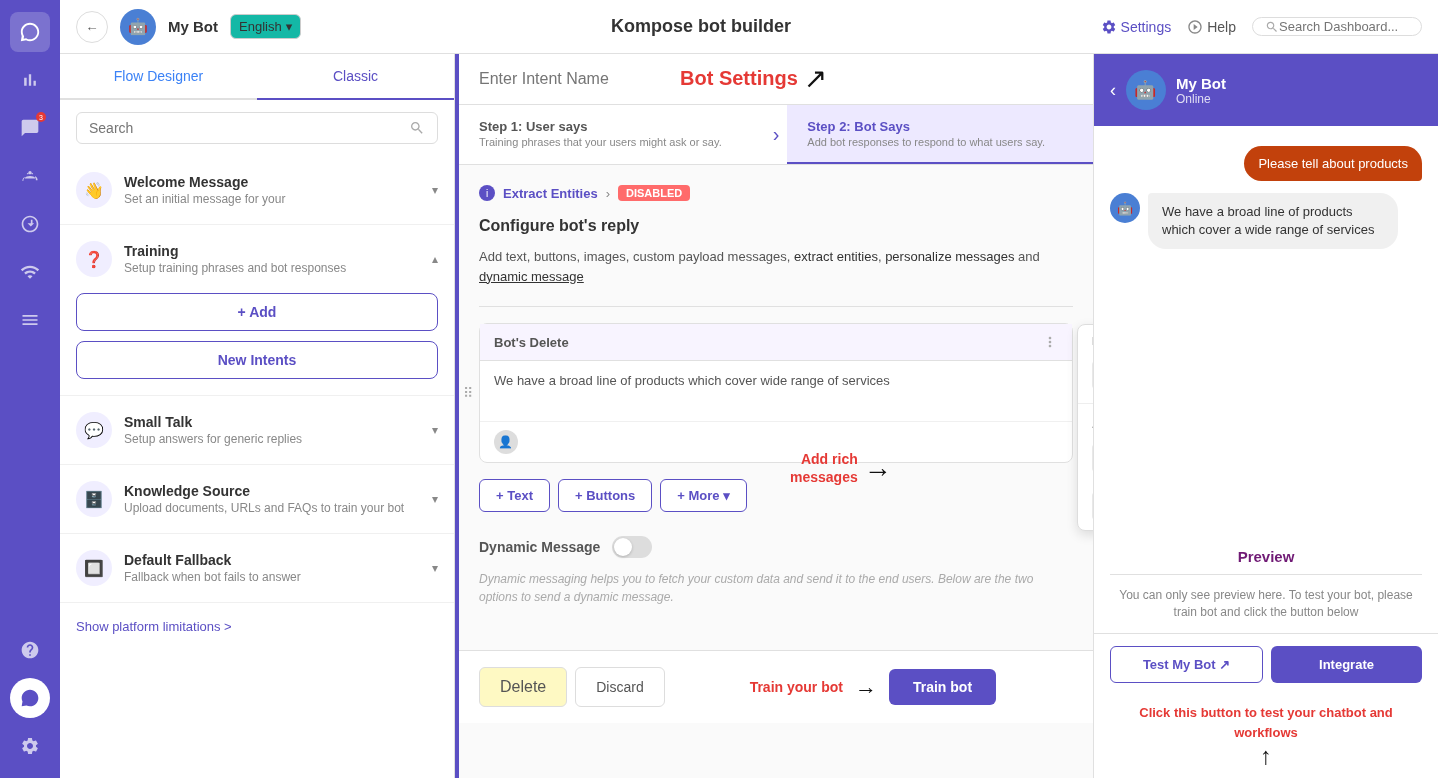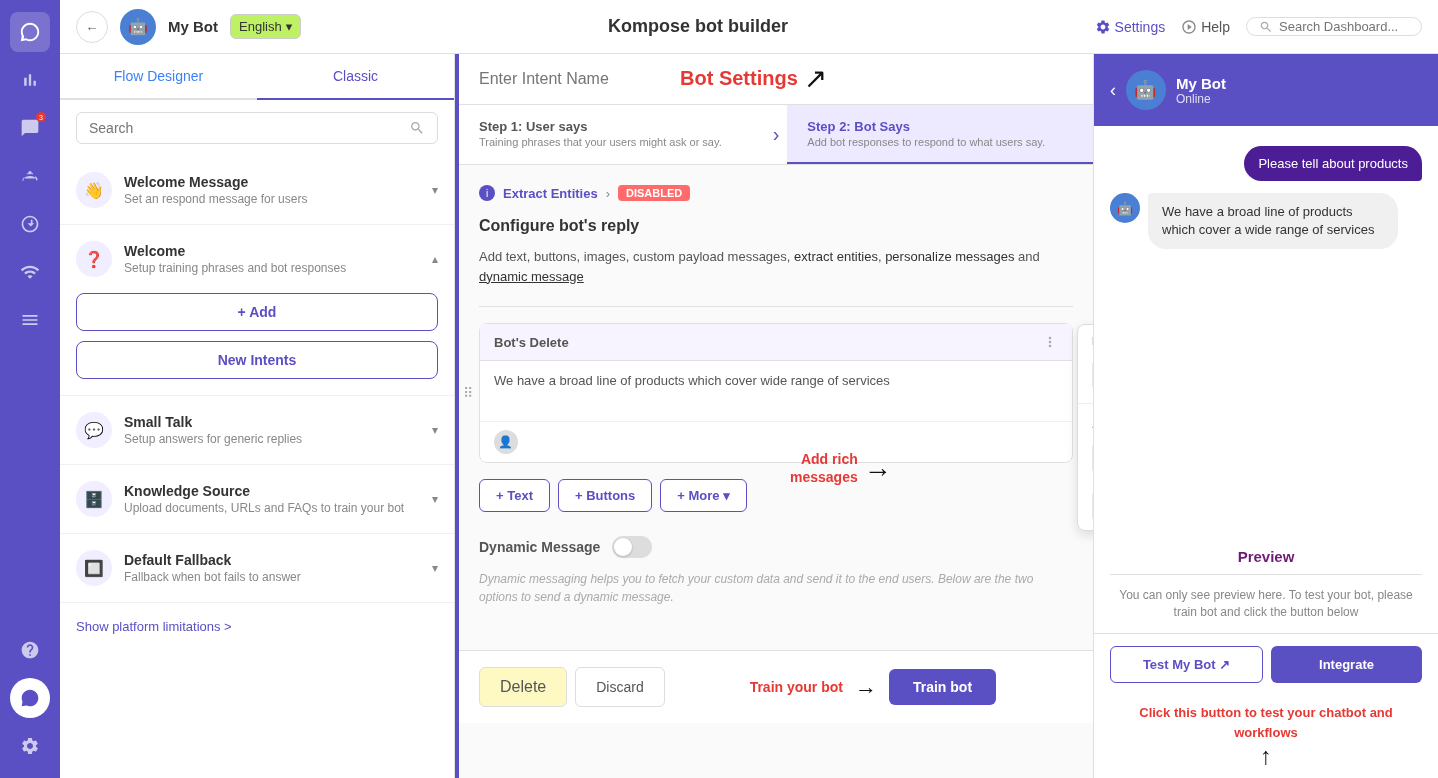--- a/index.html
+++ b/index.html
@@ -24,7 +24,7 @@
     .back-btn { width: 32px; height: 32px; display: flex; align-items: center; justify-content: center; border-radius: 50%; border: 1px solid #ddd; cursor: pointer; color: #555; background: #fff; }
     .bot-avatar { width: 36px; height: 36px; border-radius: 50%; background: #4a7fd4; display: flex; align-items: center; justify-content: center; color: #fff; font-size: 16px; }
     .bot-name { font-weight: 600; font-size: 15px; color: #333; }
-    .lang-select { display: flex; align-items: center; gap: 4px; border: 1px solid #ccc; border-radius: 6px; padding: 4px 8px; font-size: 13px; cursor: pointer; color: #333; background: #bef264; }
+    .lang-select { display: flex; align-items: center; gap: 4px; border: 1px solid #ccc; border-radius: 6px; padding: 4px 8px; font-size: 13px; cursor: pointer; color: #333; background: #14b8a6; }
     .header-center { flex: 1; text-align: center; font-size: 18px; font-weight: 600; color: #333; }
     .header-right { display: flex; align-items: center; gap: 16px; margin-left: auto; }
     .settings-btn { display: flex; align-items: center; gap: 4px; font-size: 14px; color: #5b4fc4; cursor: pointer; font-weight: 500; }

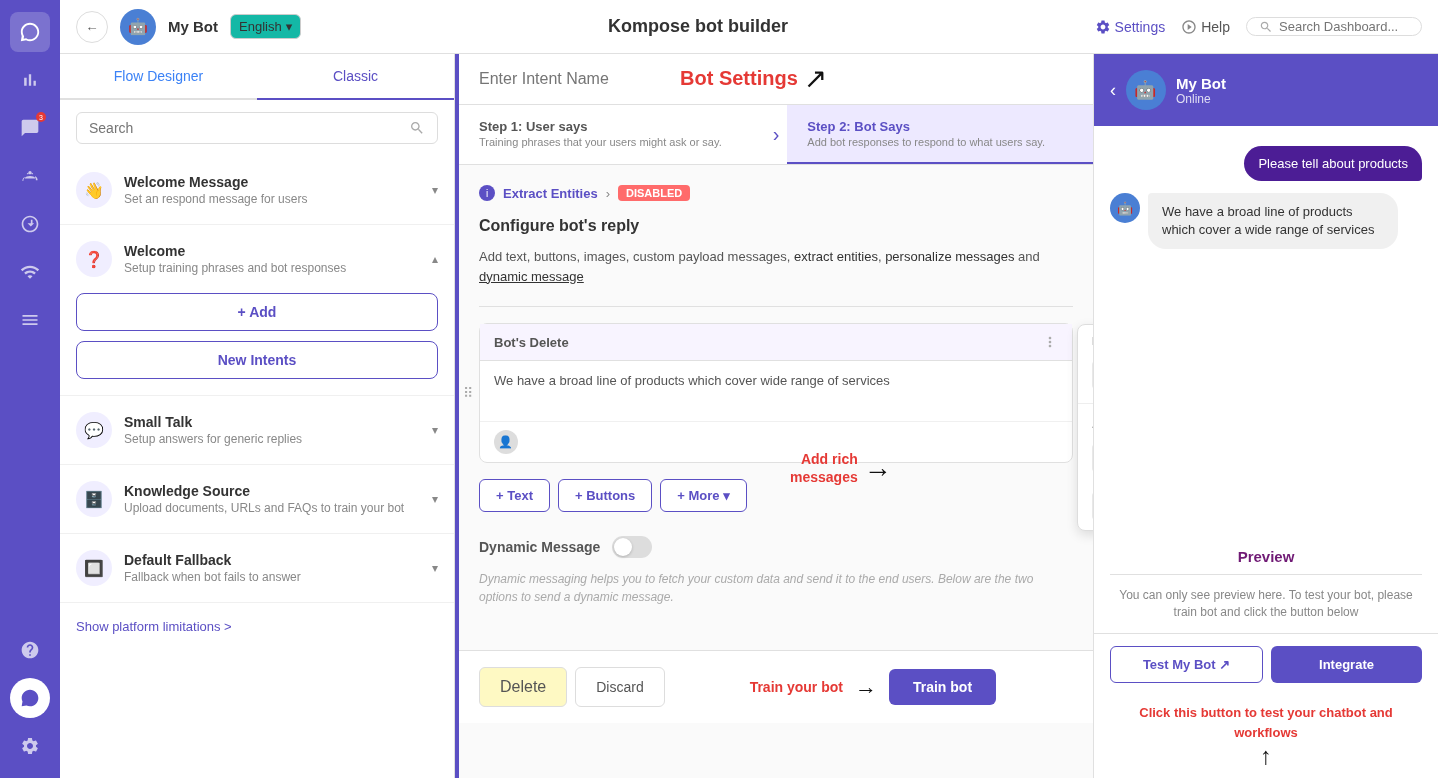--- a/index.html
+++ b/index.html
@@ -29,7 +29,7 @@
     .header-right { display: flex; align-items: center; gap: 16px; margin-left: auto; }
     .settings-btn { display: flex; align-items: center; gap: 4px; font-size: 14px; color: #5b4fc4; cursor: pointer; font-weight: 500; }
     .help-btn { display: flex; align-items: center; gap: 4px; font-size: 14px; color: #555; cursor: pointer; }
-    .search-box { display: flex; align-items: center; border: 1px solid #ddd; border-radius: 20px; padding: 1px 12px; gap: 6px; background: #fff; }
+    .search-box { display: flex; align-items: center; border: 1px solid #ddd; border-radius: 20px; padding: 1px 12px; gap: 0; background: #fff; }
     .search-box input { border: none; outline: none; font-size: 13px; color: #888; width: 130px; background: transparent; }
 
     

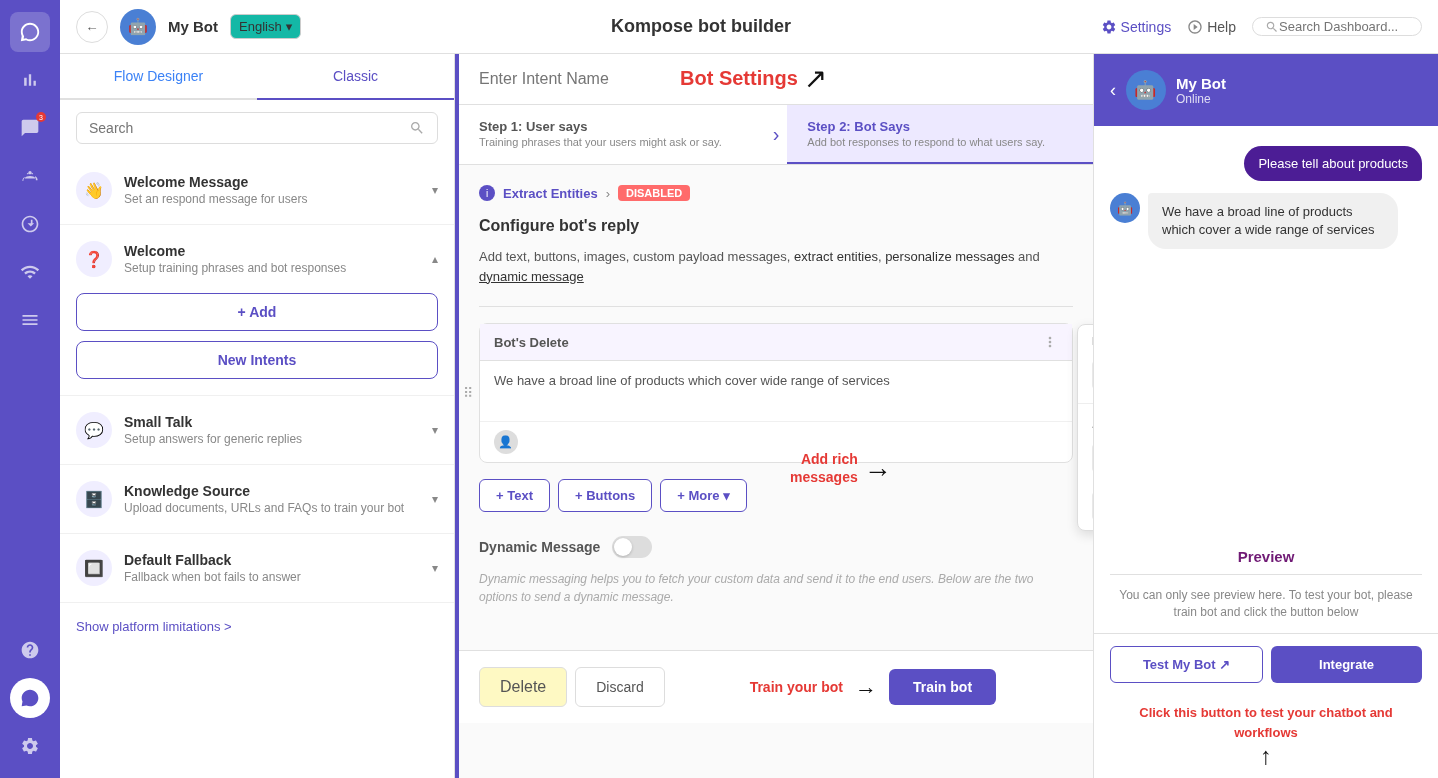--- a/index.html
+++ b/index.html
@@ -140,7 +140,7 @@
     .preview-status { font-size: 12px; color: rgba(255,255,255,0.8); }
 
     .preview-chat { flex: 1; padding: 20px 16px; overflow-y: auto; display: flex; flex-direction: column; gap: 12px; }
-    .user-bubble { align-self: flex-end; background: #4c1d95; color: #fff; padding: 10px 14px; border-radius: 18px 18px 4px 18px; font-size: 13px; max-width: 80%; }
+    .user-bubble { align-self: flex-end; background: #c2410c; color: #fff; padding: 10px 14px; border-radius: 18px 18px 4px 18px; font-size: 13px; max-width: 80%; }
     .bot-bubble-row { display: flex; gap: 8px; align-items: flex-start; }
     .bot-mini-avatar { width: 30px; height: 30px; border-radius: 50%; background: #4a7fd4; display: flex; align-items: center; justify-content: center; color: #fff; font-size: 13px; flex-shrink: 0; }
     .bot-bubble { background: #f0f0f0; color: #333; padding: 10px 14px; border-radius: 4px 18px 18px 18px; font-size: 13px; max-width: 80%; line-height: 1.4; }

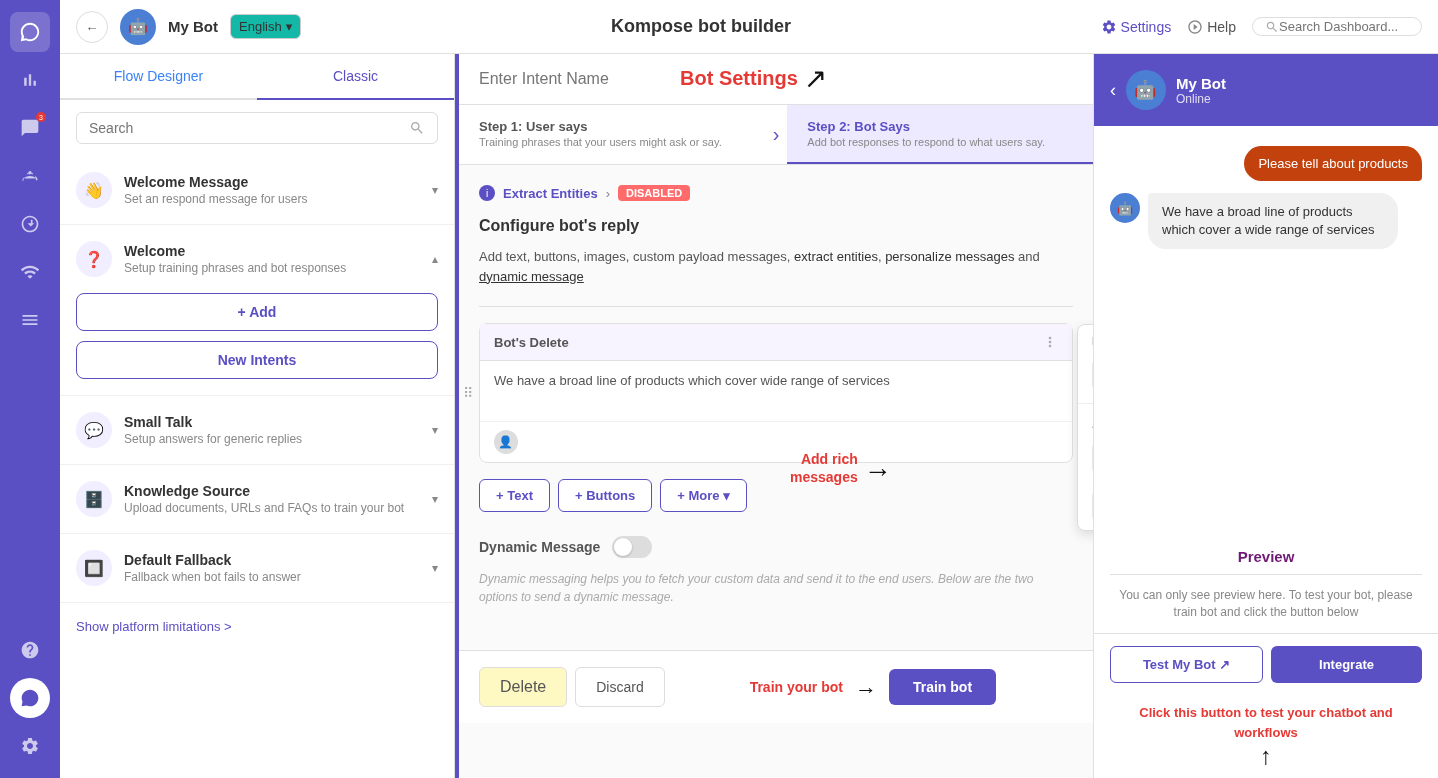--- a/index.html
+++ b/index.html
@@ -271,7 +271,7 @@
           <div class="section-icon">👋</div>
           <div class="section-text">
             <div class="section-title">Welcome Message</div>
-            <div class="section-subtitle">Set an respond message for users</div>
+            <div class="section-subtitle">Set an initial message for your</div>
           </div>
           <span class="chevron">▾</span>
         </div>

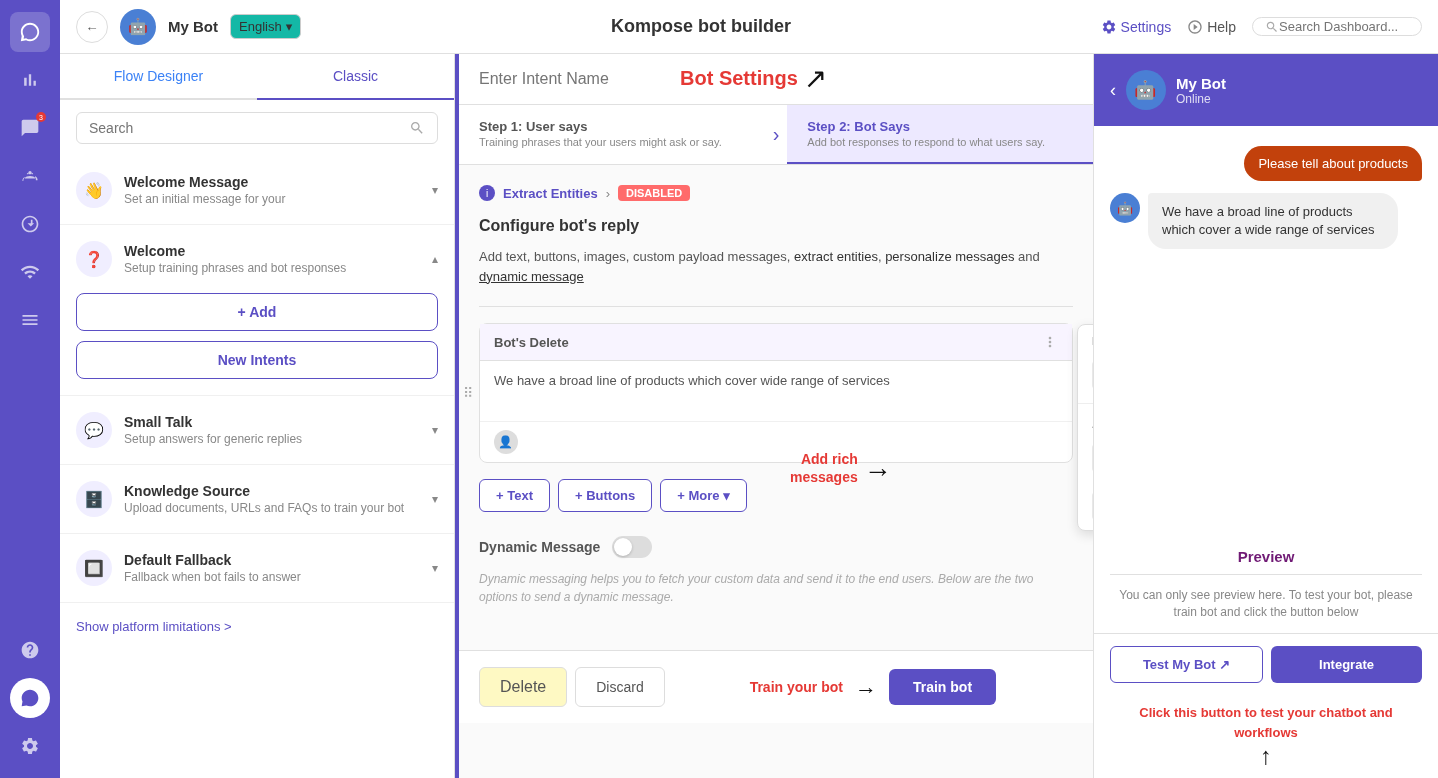--- a/index.html
+++ b/index.html
@@ -281,7 +281,7 @@
         <div class="section-header">
           <div class="section-icon">❓</div>
           <div class="section-text">
-            <div class="section-title">Welcome</div>
+            <div class="section-title">Training</div>
             <div class="section-subtitle">Setup training phrases and bot responses</div>
           </div>
           <span class="chevron">▴</span>

